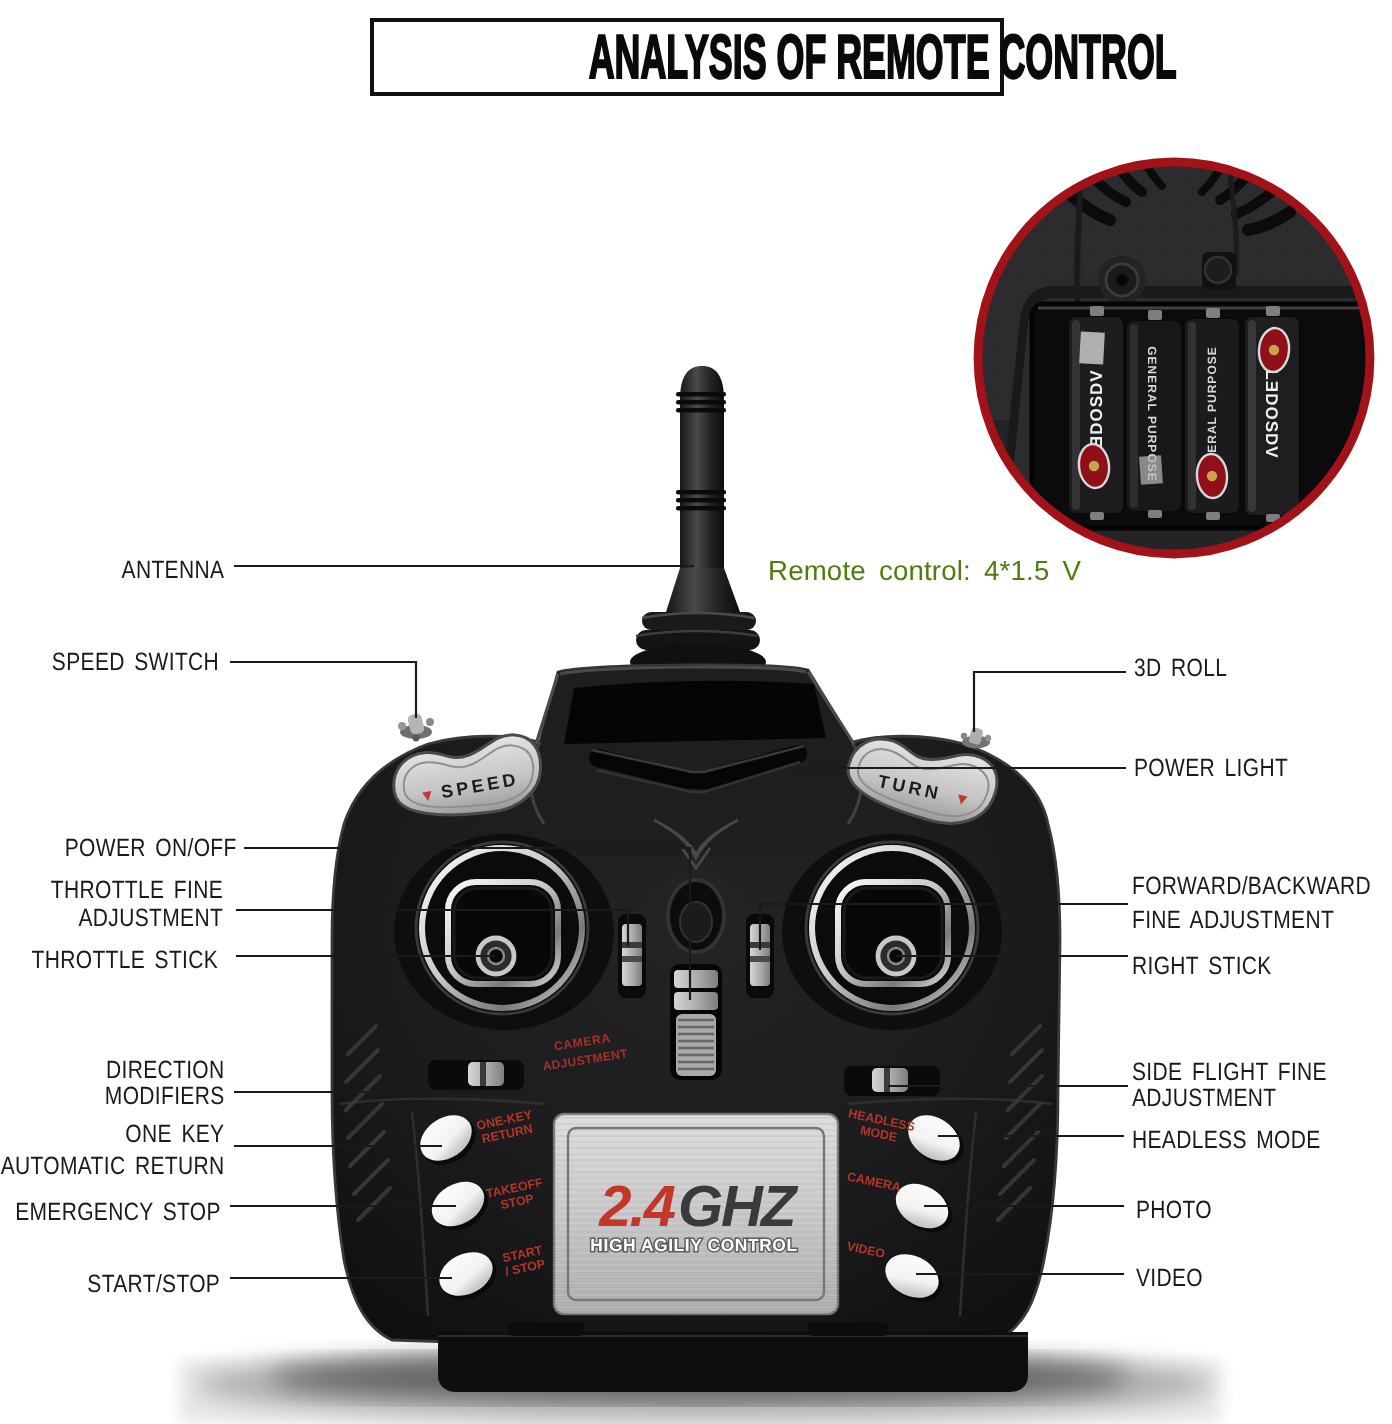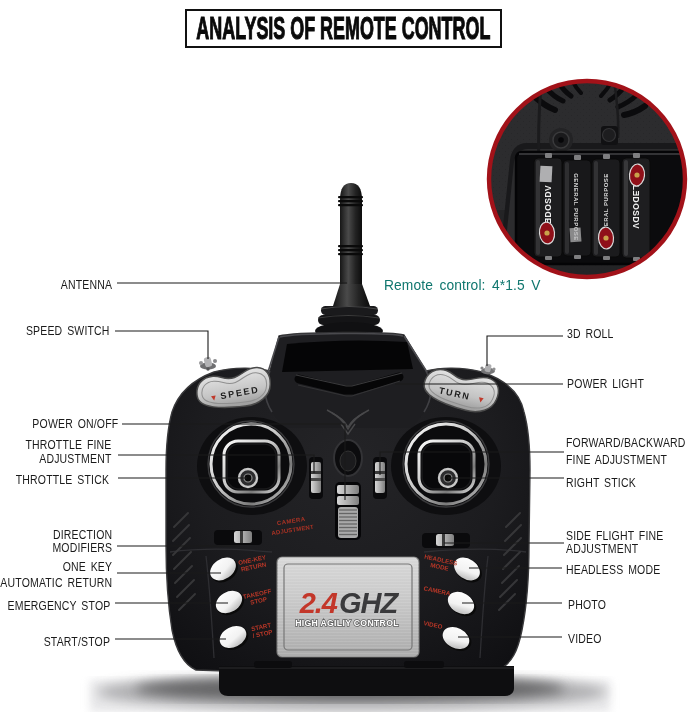--- a/index.html
+++ b/index.html
@@ -6,7 +6,7 @@
 #c{position:relative;width:696px;height:712px;overflow:hidden;background:#fff;
    font-family:"Liberation Sans",sans-serif;}
 #title{position:absolute;left:185px;top:9px;width:313px;height:35px;border:2px solid #111;
-  display:flex;align-items:center;justify-content:center;}
+  display:flex;align-items:center;justify-content:flex-start;}
 #title span{font-weight:bold;font-size:31px;color:#0a0a0a;white-space:nowrap;
   transform:scaleX(0.578);-webkit-text-stroke:1.1px #0a0a0a;}
 .lbl{position:absolute;font-size:12.5px;color:#1a1a1a;letter-spacing:0.2px;word-spacing:2px;

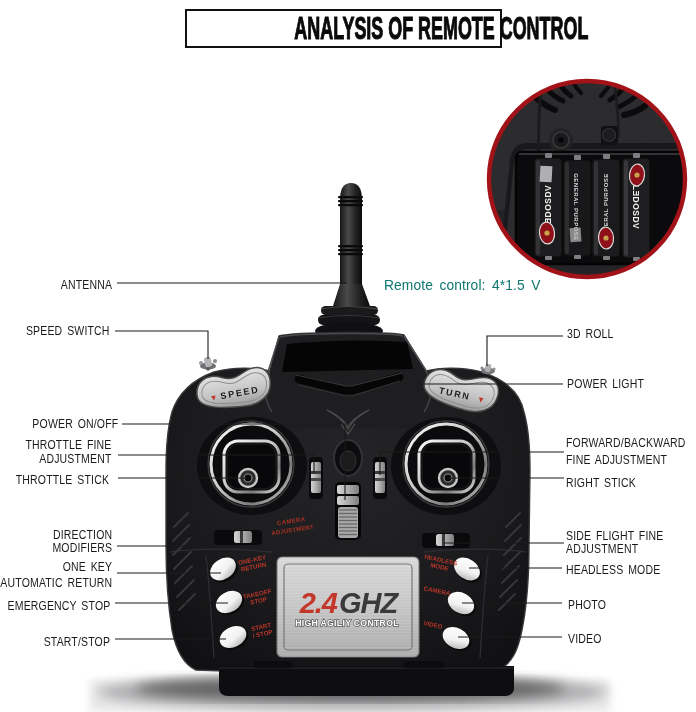--- a/index.html
+++ b/index.html
@@ -12,7 +12,7 @@
 .lbl{position:absolute;font-size:12.5px;color:#1a1a1a;letter-spacing:0.2px;word-spacing:2px;
   white-space:nowrap;line-height:14px;transform:scaleX(0.84);transform-origin:0 50%;}
 .lr{text-align:right;transform-origin:100% 50%;}
-.red{position:absolute;color:#0f766e;font-size:13.8px;letter-spacing:0.1px;word-spacing:2.6px;white-space:nowrap;}
+.red{position:absolute;color:#4d7c0f;font-size:13.8px;letter-spacing:0.1px;word-spacing:2.6px;white-space:nowrap;}
 svg{position:absolute;left:0;top:0;}
 </style>
 </head>

